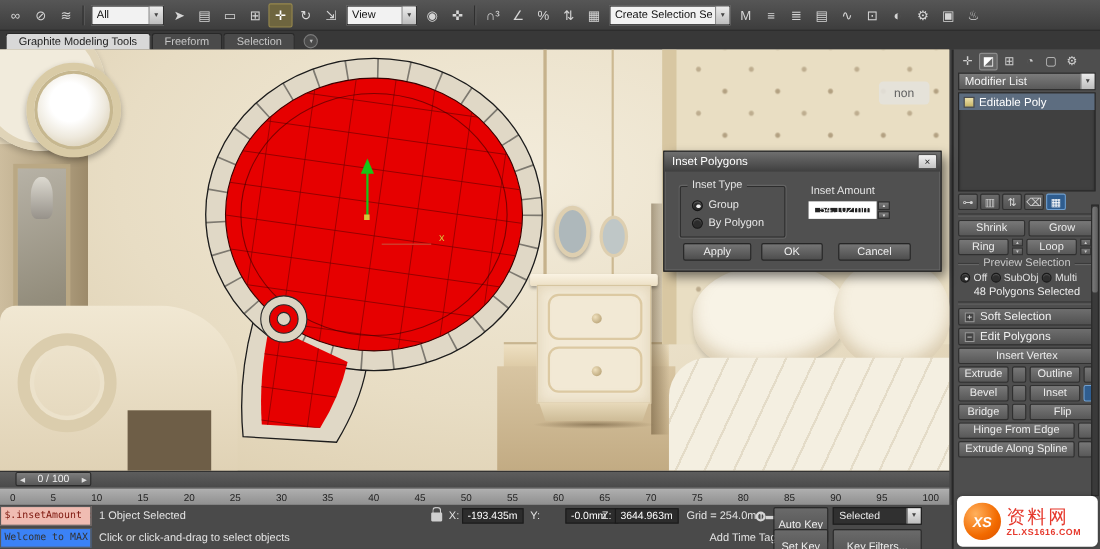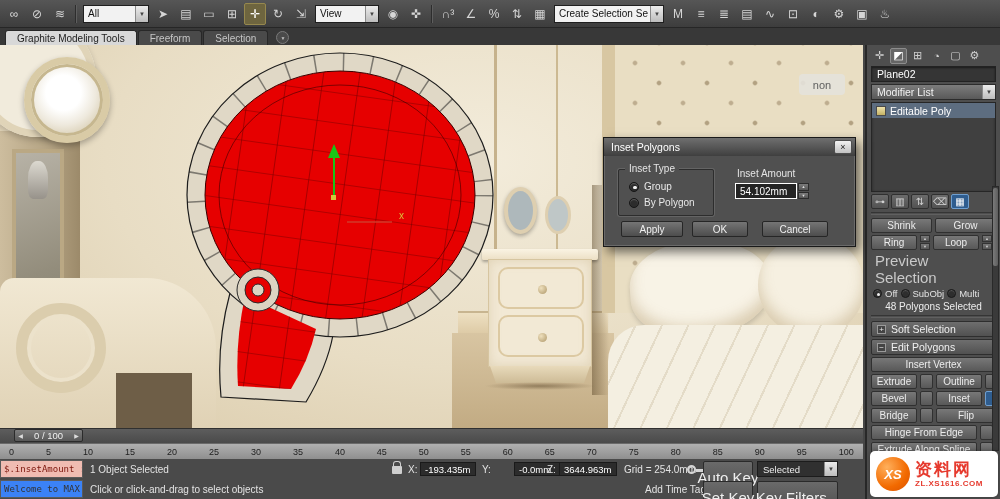--- a/index.html
+++ b/index.html
@@ -308,7 +308,6 @@
         <span class="ptab">▢</span>
         <span class="ptab">⚙</span>
       </div>
-    <div class="pfield">Plane02</div>
     <div class="pcombo">
       <span class="cval">Modifier List</span>
       <span class="dd">▼</span>

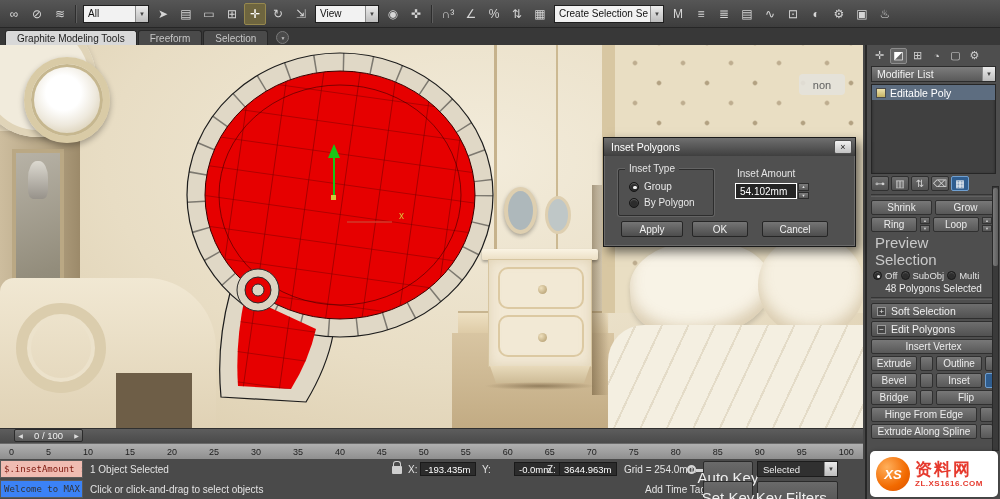--- a/index.html
+++ b/index.html
@@ -67,7 +67,7 @@
 .drb{width:10px;height:10px;border-radius:50%;background:#2c2c2c;border:1px solid #161616;box-shadow:inset 0 1px 1px rgba(255,255,255,.25);position:relative;flex:0 0 auto}
 .drb[data-active="true"]::after{content:"";position:absolute;left:3px;top:3px;width:3.5px;height:3.5px;border-radius:50%;background:#f2f2f2}
 .dlabel{position:absolute;font-size:10px;color:#e4e4e4;white-space:nowrap}
-.dnum{position:absolute;left:131px;top:45px;width:62px;height:16px;background:#242424;border:1px solid #ffffff;color:#fff;font-size:10px;display:flex;align-items:center;padding:0 4px}
+.dnum{position:absolute;left:131px;top:45px;width:62px;height:16px;background:#242424;border:6px solid #ffffff;color:#fff;font-size:10px;display:flex;align-items:center;padding:0 4px}
 .dspin{position:absolute;left:194px;top:45px;width:11px;height:16px;display:flex;flex-direction:column;gap:1px}
 .dspin span{flex:1;background:linear-gradient(#7c7c7c,#565656);border:1px solid #2c2c2c;font-size:4px;color:#ddd;display:flex;align-items:center;justify-content:center}
 .dbtn{position:absolute;top:83px;height:16px;background:linear-gradient(#757575,#4d4d4d);border:1px solid #262626;border-radius:2px;color:#f0f0f0;font-size:10px;display:flex;align-items:center;justify-content:center}

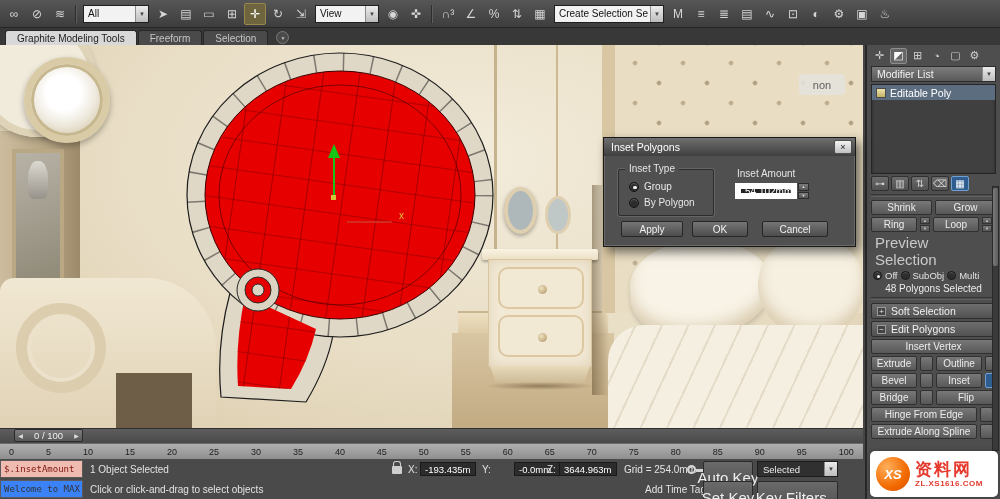--- a/index.html
+++ b/index.html
@@ -95,7 +95,7 @@
 .psq[data-active="true"]{background:#2f5d8f;border-color:#6f9fd0}
 .pspin{flex:0 0 10px;height:15px;display:flex;flex-direction:column;gap:1px}
 .pspin span{flex:1;background:linear-gradient(#777,#555);border:1px solid #333;font-size:4px;color:#ccc;display:flex;align-items:center;justify-content:center}
-.seclabel{display:flex;align-items:center;gap:4px;color:#c9c9c9;font-size:15px;flex:0 0 auto}
+.seclabel{display:flex;align-items:center;gap:4px;color:#c9c9c9;font-size:10px;flex:0 0 auto}
 .seclabel::before,.seclabel::after{content:"";flex:1;height:1px;background:#3a3a3a;box-shadow:0 1px 0 #656565}
 .pradrow{display:flex;align-items:center;gap:3px;font-size:9.5px;color:#e2e2e2;padding-left:2px;flex:0 0 auto}
 .prad{width:9px;height:9px;border-radius:50%;background:#2e2e2e;border:1px solid #191919;box-shadow:inset 0 1px 1px rgba(255,255,255,.2);position:relative;flex:0 0 auto}

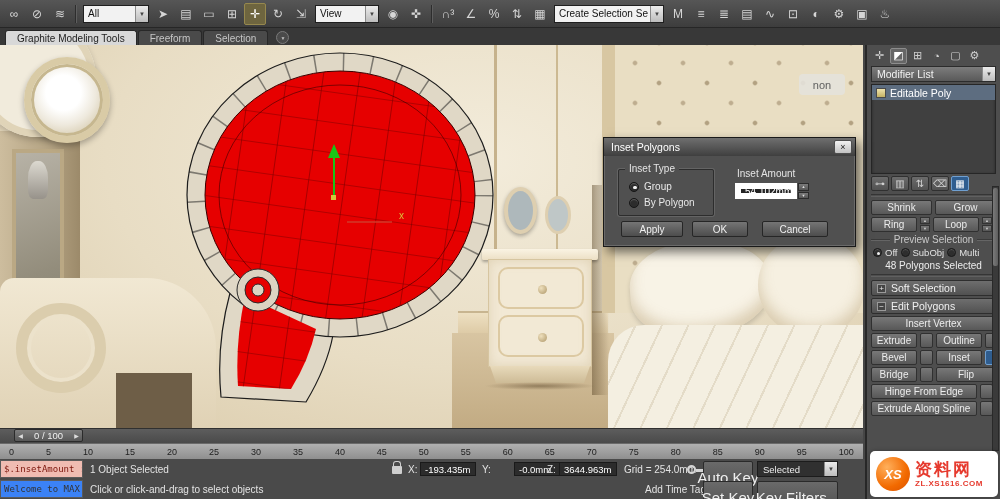--- a/index.html
+++ b/index.html
@@ -122,7 +122,7 @@
 .lis2{background:#3b82f6;color:#333}
 .stext{position:absolute;top:0;height:20px;display:flex;align-items:center;color:#e3e3e3;font-size:10px;white-space:nowrap}
 .sfield{position:absolute;top:3px;height:14px;background:#2c2c2c;border:1px solid #1a1a1a;color:#fff;font-size:9.5px;display:flex;align-items:center;padding:0 4px;white-space:nowrap;overflow:hidden}
-.sbtn{position:absolute;top:2px;height:33px;background:linear-gradient(#6a6a6a,#4c4c4c);border:1px solid #2a2a2a;border-radius:2px;color:#eee;font-size:15px;display:flex;align-items:center;justify-content:center;white-space:nowrap}
+.sbtn{position:absolute;top:2px;height:33px;background:linear-gradient(#6a6a6a,#4c4c4c);border:1px solid #2a2a2a;border-radius:2px;color:#eee;font-size:10px;display:flex;align-items:center;justify-content:center;white-space:nowrap}
 .scombo{position:absolute;top:2px;height:16px;background:#303030;border:1px solid #1c1c1c;color:#eee;font-size:9.5px;display:flex;align-items:center;padding-left:5px}
 .scombo .cval{flex:1}
 .lockicon{position:absolute;left:392px;top:7px;width:10px;height:8px;background:#cfcfcf;border-radius:1px}

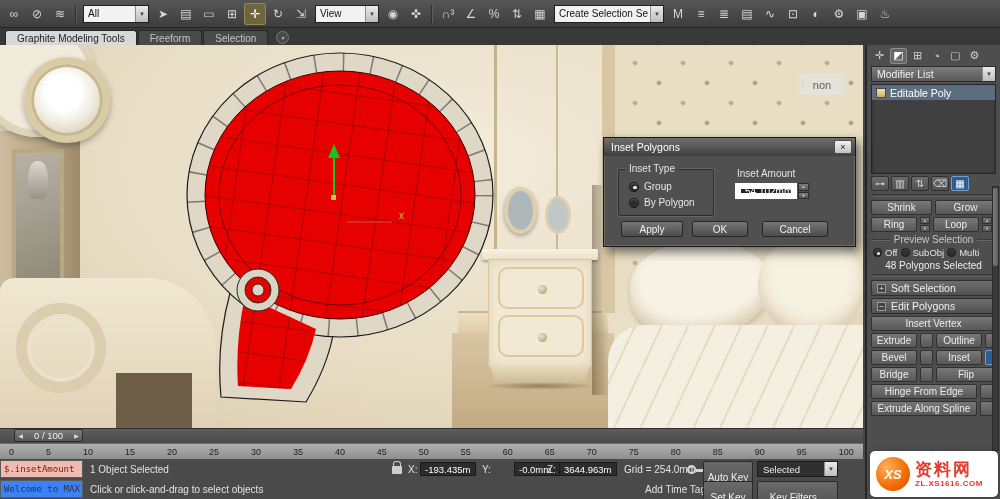--- a/index.html
+++ b/index.html
@@ -134,7 +134,7 @@
 #sitemark{position:absolute;left:870px;top:451px;width:128px;height:46px;background:#fff;border-radius:5px;display:flex;align-items:center;gap:5px;padding:3px 6px;z-index:60;box-shadow:0 0 4px rgba(0,0,0,.3)}
 .wmlogo{width:34px;height:34px;border-radius:50%;background:radial-gradient(circle at 32% 30%,#ffb05c,#f26a00 60%,#d94f00);color:#fff;font-weight:bold;font-style:italic;font-size:13px;display:flex;align-items:center;justify-content:center;flex:0 0 auto}
 .wmtext{display:flex;flex-direction:column;line-height:1.15}
-.wmname{color:#e63a2e;font-size:17px;font-weight:bold;letter-spacing:2px}
+.wmname{color:#e63a2e;font-size:17px;font-weight:normal;letter-spacing:2px}
 .wmdomain{color:#e63a2e;font-size:8px;font-weight:bold;letter-spacing:.5px}
 </style>
 </head>

